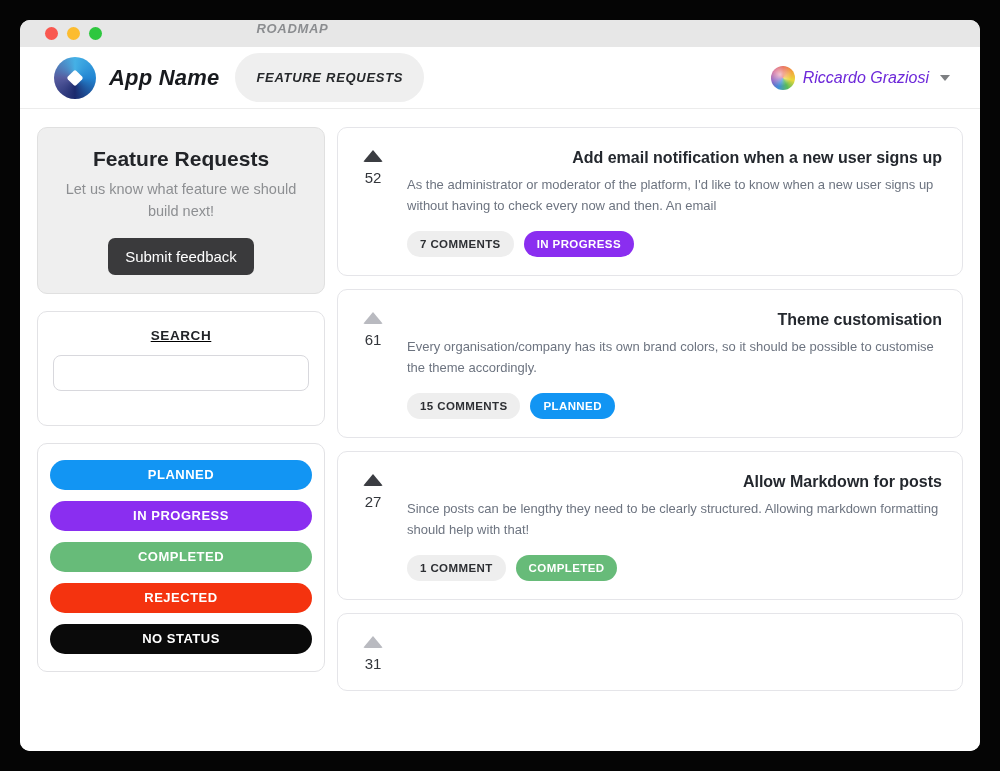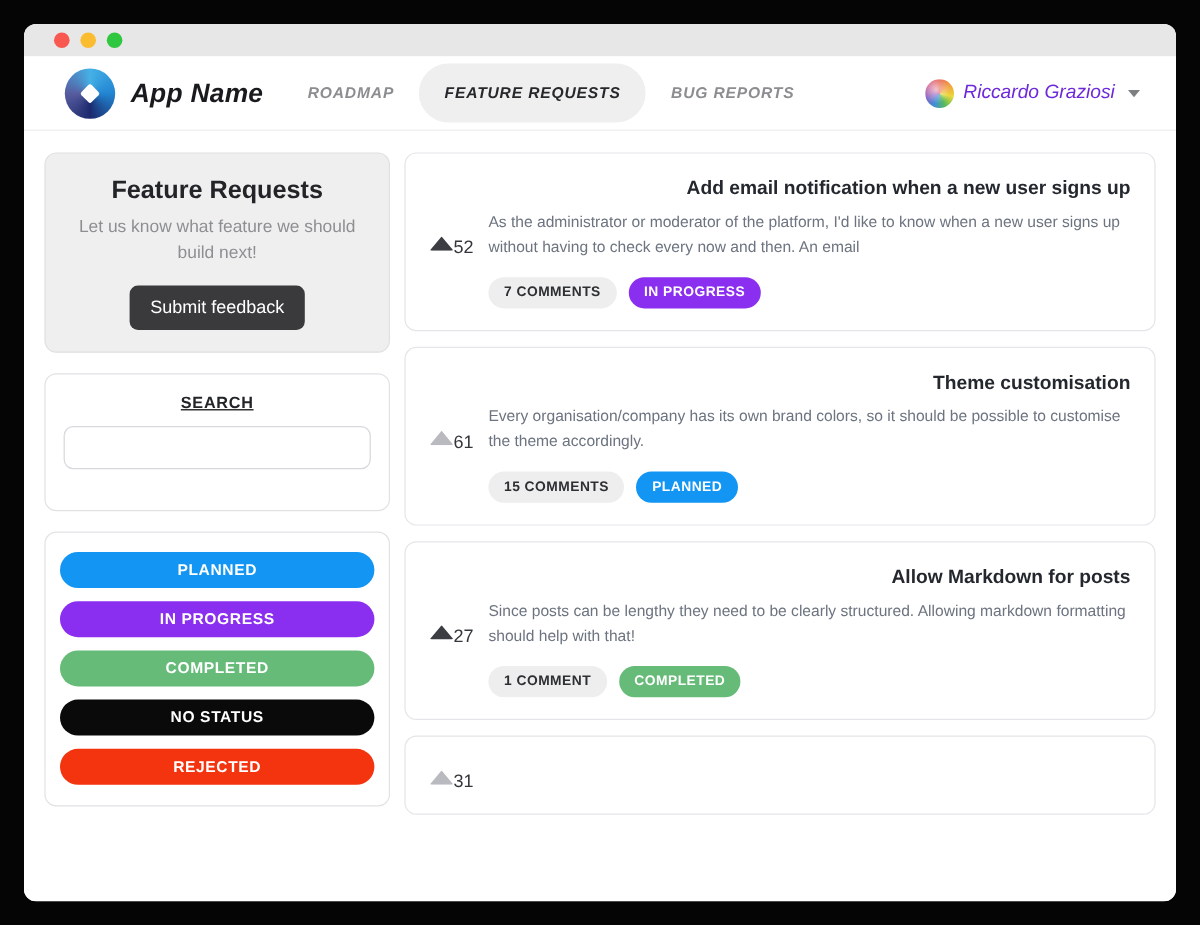--- a/index.html
+++ b/index.html
@@ -61,7 +61,7 @@
     transform: translate(-50%, -50%) rotate(45deg);
   }
   .app-name { font-size: 22px; font-weight: 800; color: #181a1e; letter-spacing: 0.2px; }
-  .nav-links { display: flex; align-items: center; margin-left: 16px; }
+  .nav-links { display: flex; align-items: flex-start; margin-left: 16px; flex-direction: column; }
   .nav-item {
     font-size: 13px;
     font-weight: 700;

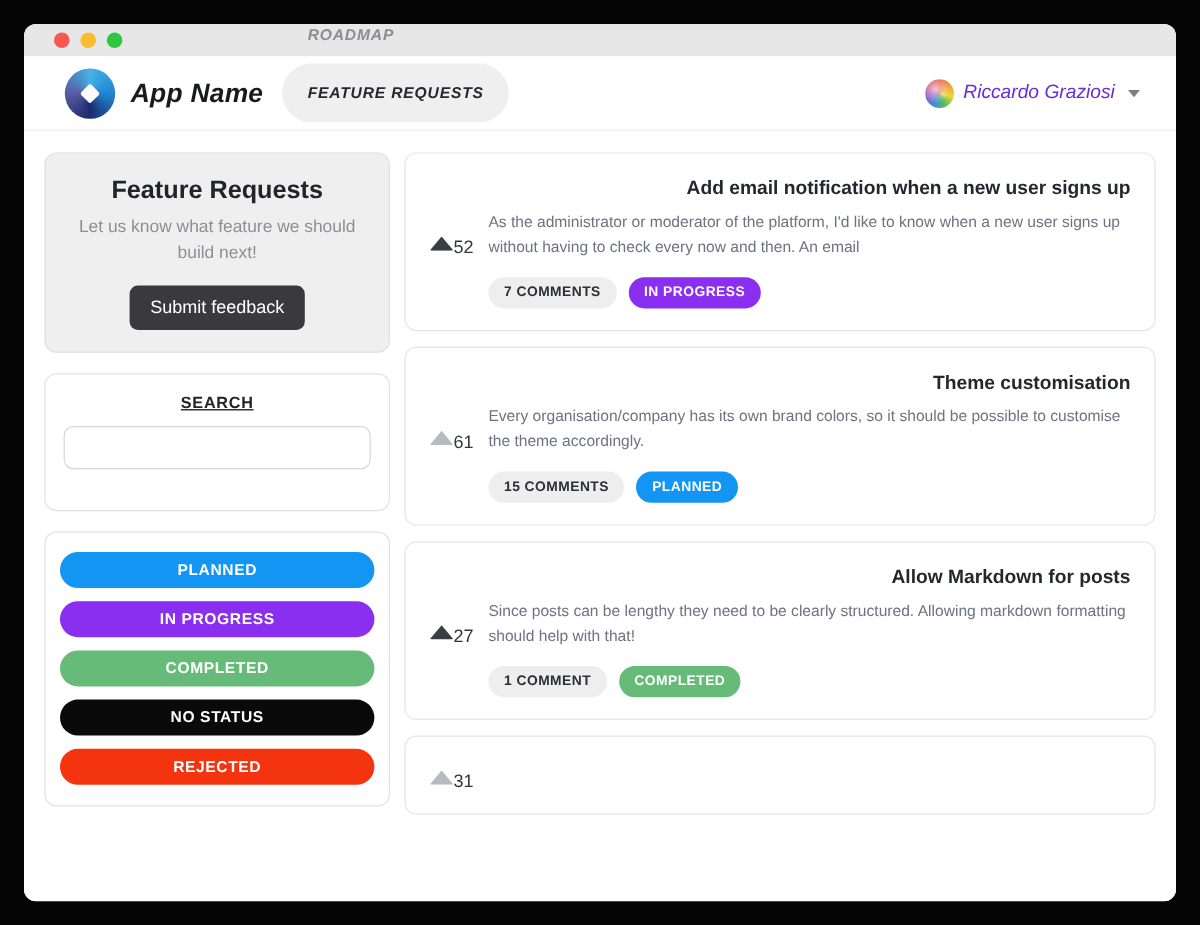--- a/index.html
+++ b/index.html
@@ -180,7 +180,7 @@
     gap: 19px;
     cursor: pointer;
   }
-  .vote-col { width: 30px; flex: 0 0 30px; display: flex; align-items: center; padding-top: 3px; text-align: center; }
+  .vote-col { width: 30px; flex: 0 0 30px; display: flex; flex-direction: column; align-items: center; padding-top: 3px; text-align: center; }
   .upvote {
     width: 0; height: 0;
     border-left: 10px solid transparent;

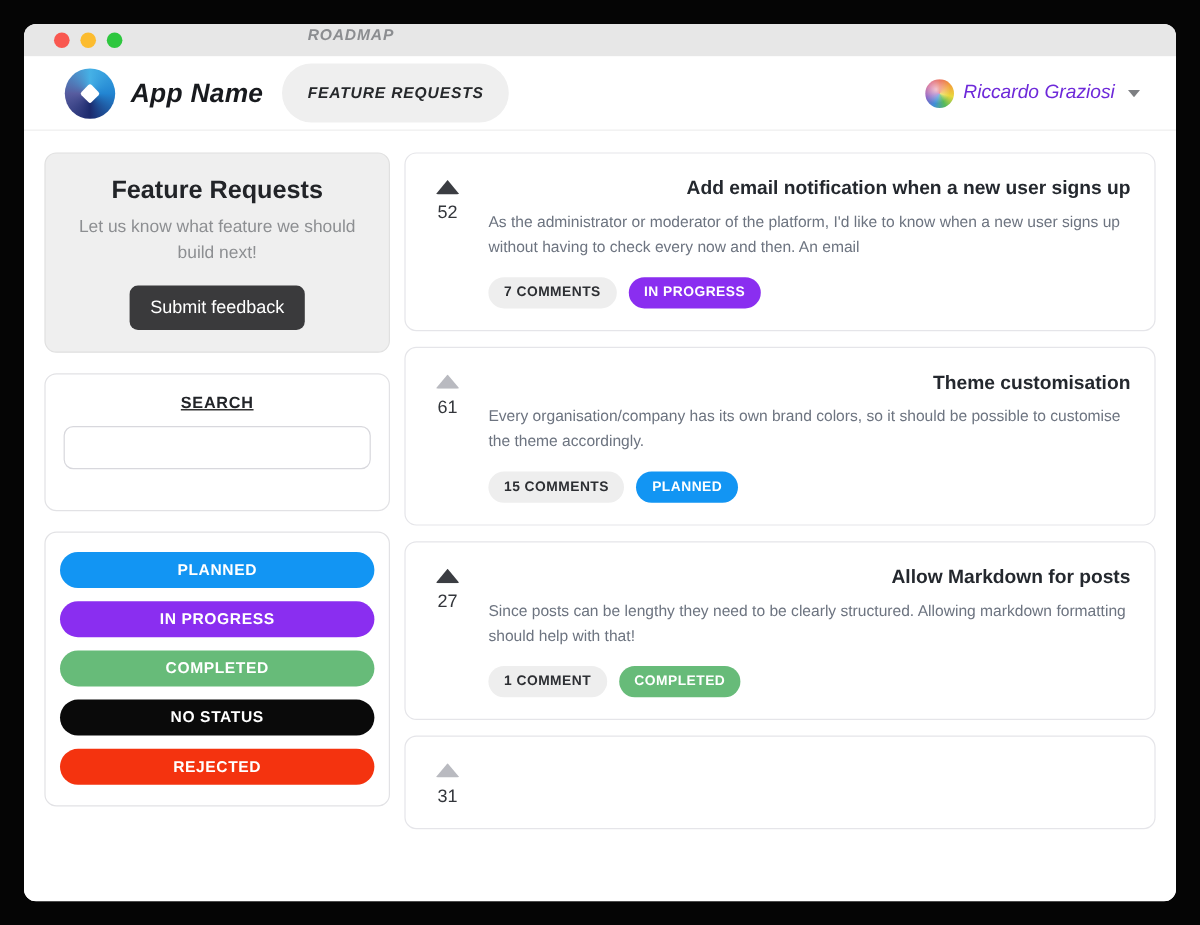--- a/index.html
+++ b/index.html
@@ -257,8 +257,8 @@
             <div class="status-pill" style="background: rgb(18, 149, 243);">PLANNED</div>
             <div class="status-pill" style="background: rgb(138, 46, 240);">IN PROGRESS</div>
             <div class="status-pill" style="background: rgb(103, 187, 121);">COMPLETED</div>
+            <div class="status-pill" style="background: rgb(244, 51, 15);">REJECTED</div>
             <div class="status-pill" style="background: rgb(10, 10, 10);">NO STATUS</div>
-            <div class="status-pill" style="background: rgb(244, 51, 15);">REJECTED</div>
           </div>
       </div>
 

